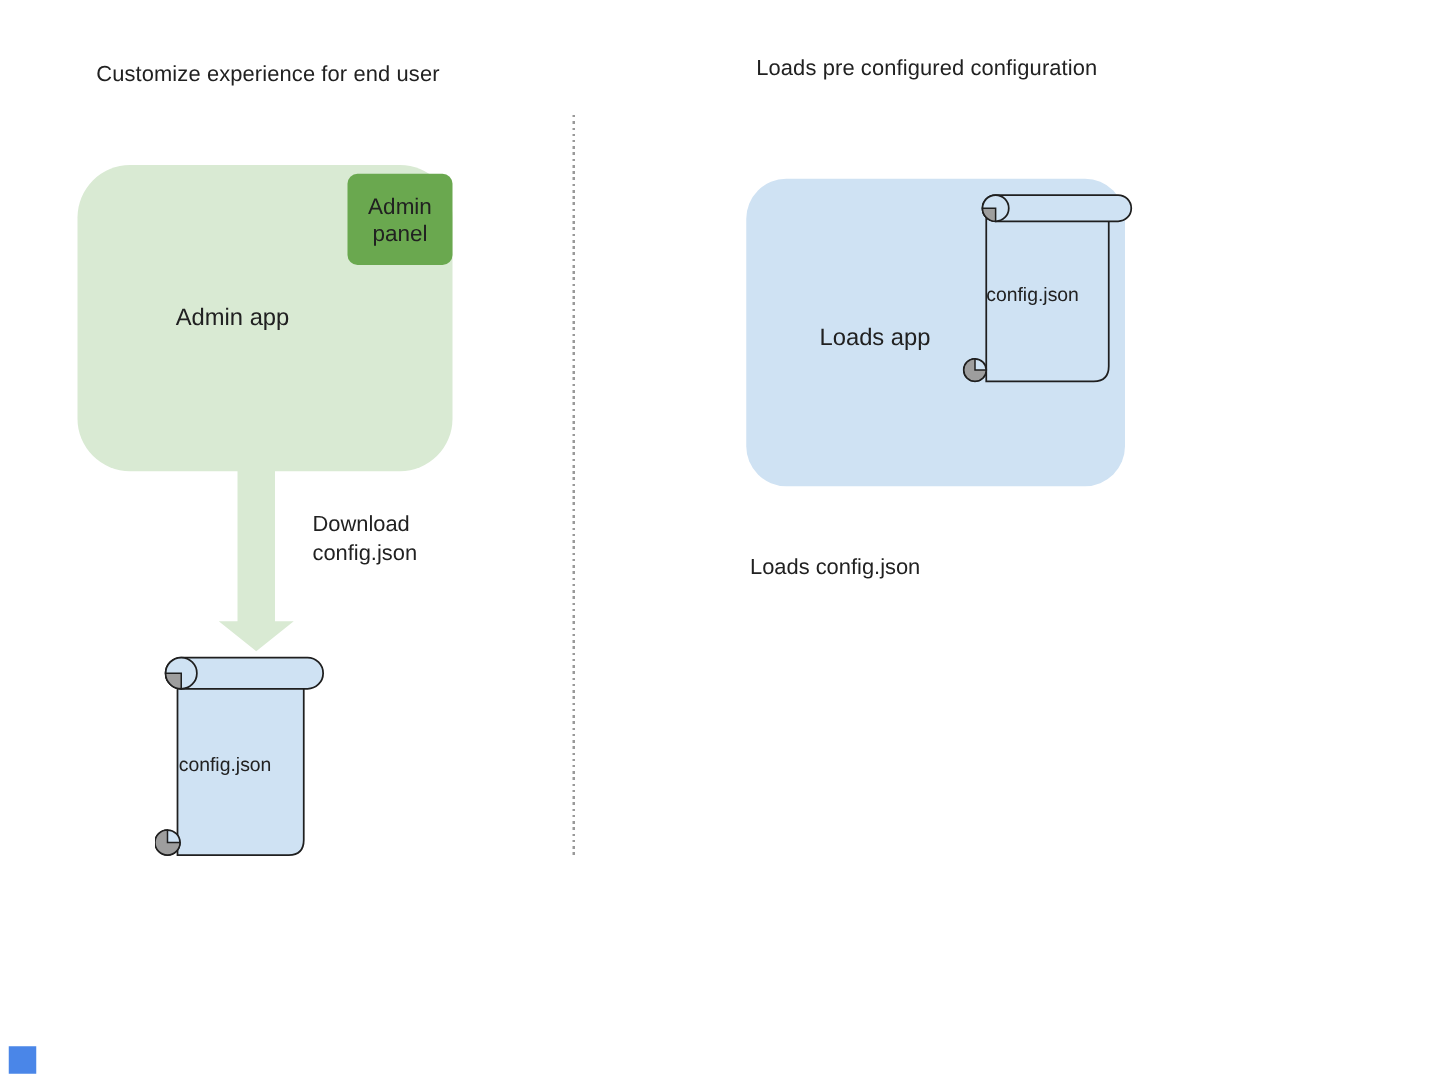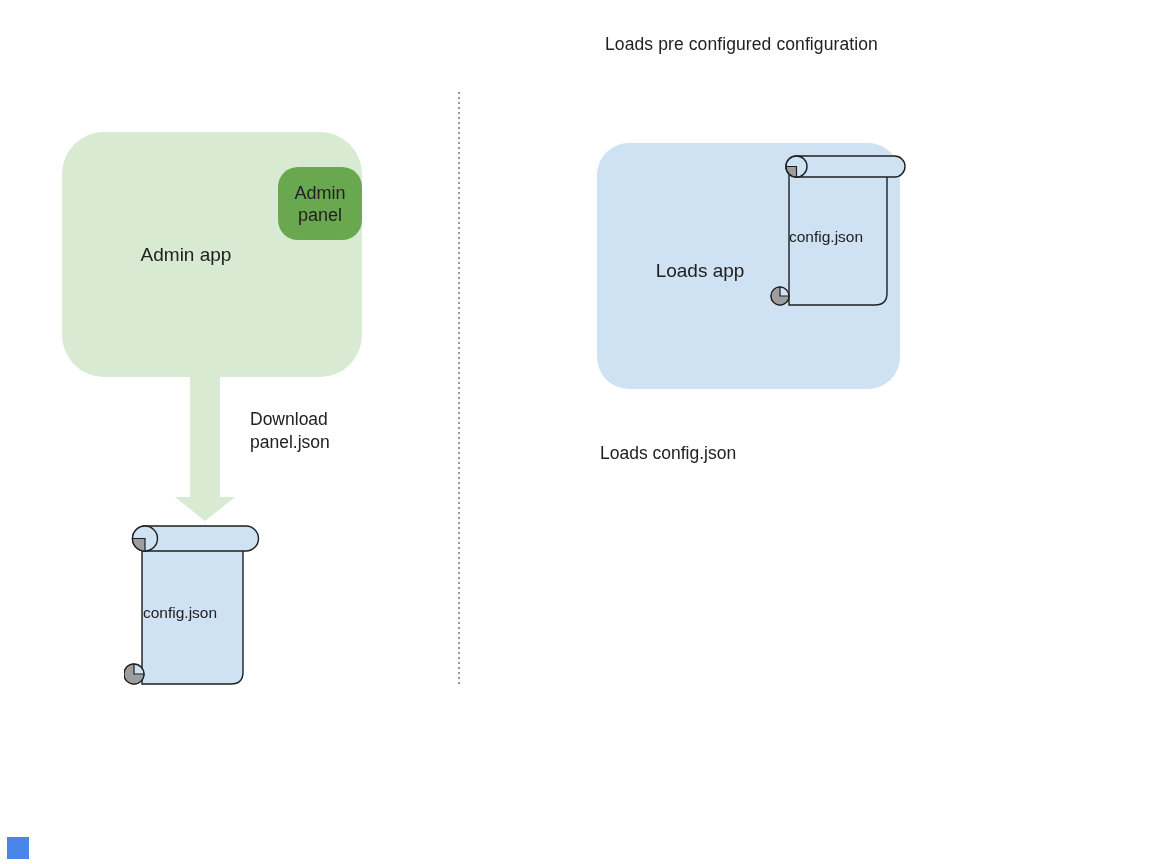--- a/index.html
+++ b/index.html
@@ -34,6 +34,7 @@
 
 <div class="canvas">
 
+  <div class="abs section-title" style="left:77px;top:49px;">Customize experience for end user</div>
   <div class="abs section-title" style="left:605px;top:34px;">Loads pre configured configuration</div>
 
   <div class="abs divider" style="left:458px;top:92px;height:595px;"></div>

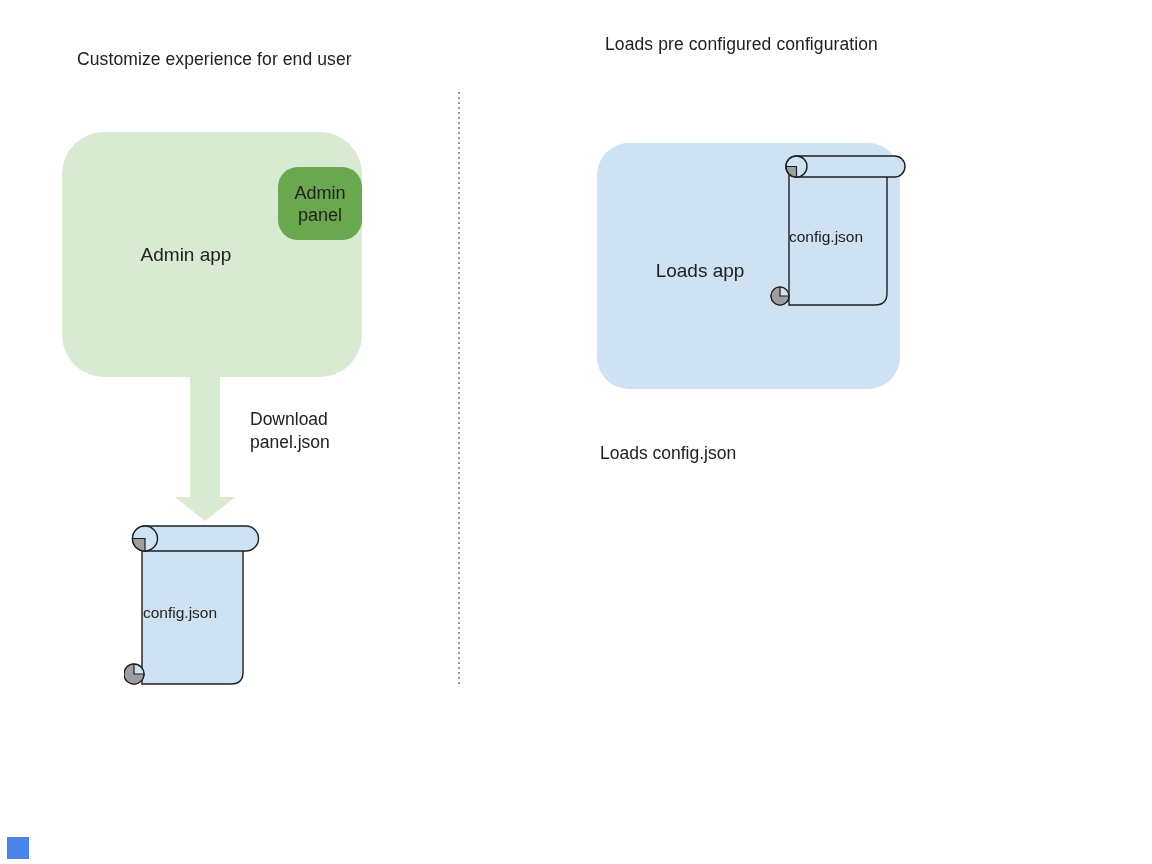--- a/index.html
+++ b/index.html
@@ -35,7 +35,7 @@
 <div class="canvas">
 
   <div class="abs section-title" style="left:77px;top:49px;">Customize experience for end user</div>
-  <div class="abs section-title" style="left:605px;top:34px;">Loads pre configured configuration</div>
+  <div class="abs section-title" style="left:605px;top:44px;">Loads pre configured configuration</div>
 
   <div class="abs divider" style="left:458px;top:92px;height:595px;"></div>
 

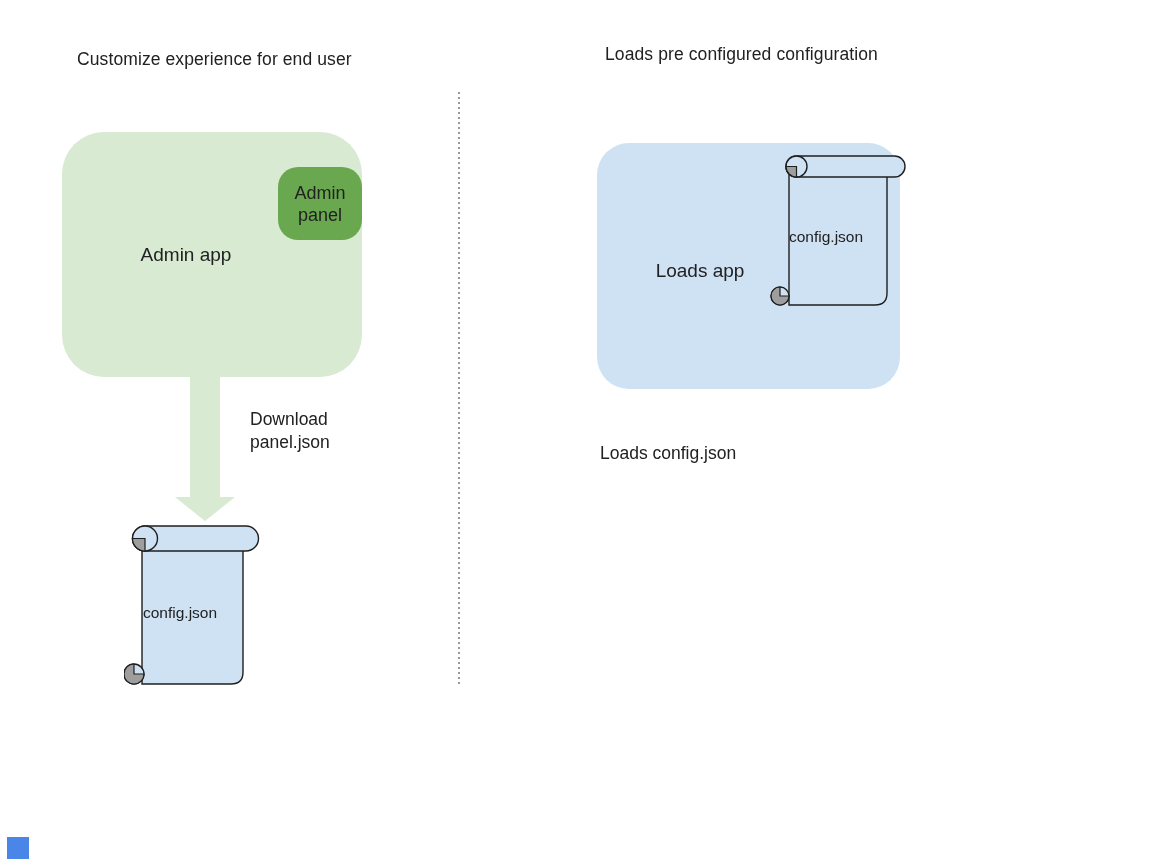--- a/index.html
+++ b/index.html
@@ -16,9 +16,9 @@
   .rounded-box{box-sizing:border-box;}
   .admin-app{background:var(--light_green,#d9ead3);border-radius:42px;}
   .admin-panel{
-    background:var(--green,#6aa84f);border-radius:20px;
+    background:var(--green,#6aa84f);border-radius:8px;
     display:flex;align-items:center;justify-content:center;text-align:center;
-    font-size:18px;line-height:22px;margin-top:28px;
+    font-size:18px;line-height:22px;
   }
   .demo-app{background:var(--light_blue,#cfe2f3);border-radius:32px;}
   .app-label{font-size:19px;text-align:center;}

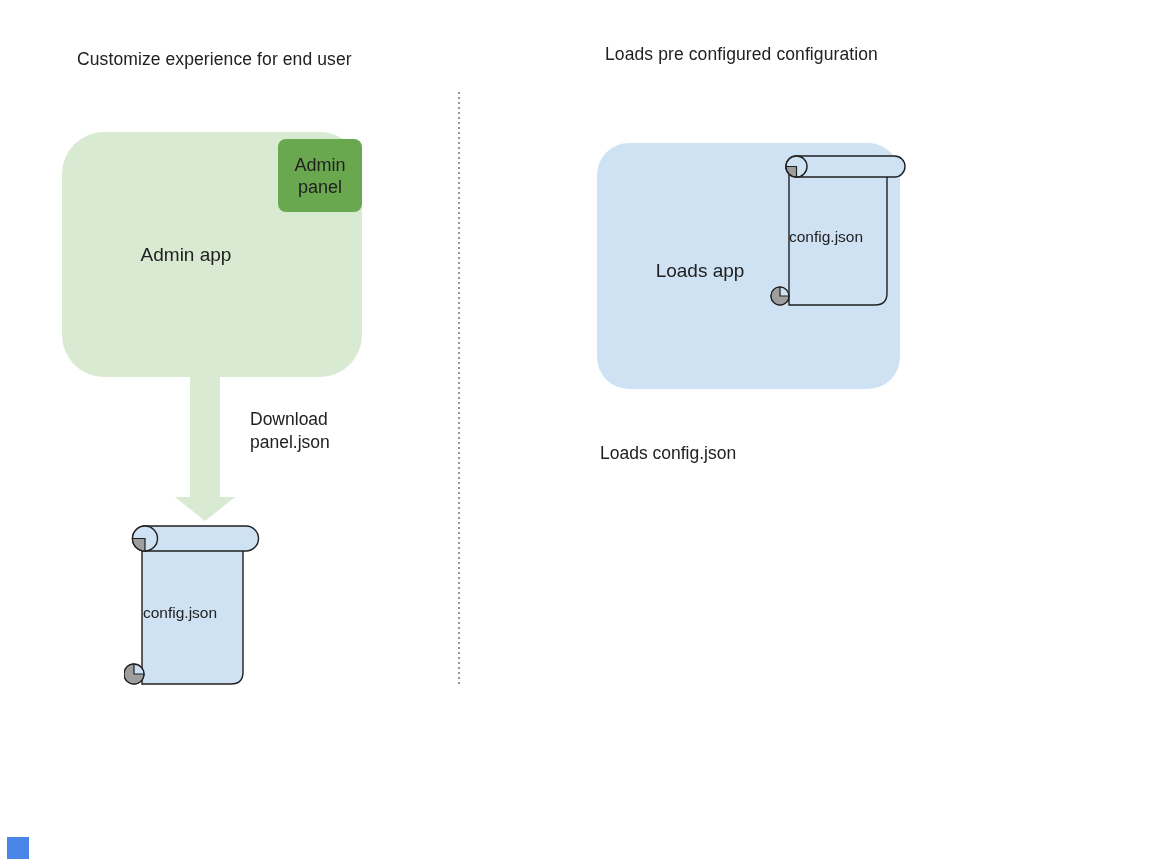--- a/index.html
+++ b/index.html
@@ -48,7 +48,7 @@
   <svg class="abs" style="left:170px;top:376px;" width="70" height="146" viewBox="0 0 70 146">
     <path class="arrow-fill" d="M20,0 H50 V121 H65 L35,145 L5,121 H20 Z"></path>
   </svg>
-  <div class="abs caption" style="left:250px;top:408px;width:108px;">Download panel.json</div>
+  <div class="abs caption" style="left:250px;top:408px;width:108px;">Download config.json</div>
 
   <svg class="abs" style="left:124px;top:524px;" width="140" height="162" viewBox="0 0 140 162">
     <path class="scroll-fill" d="M18,14 H119 V148 Q119,160 107,160 H18 Z"></path>

